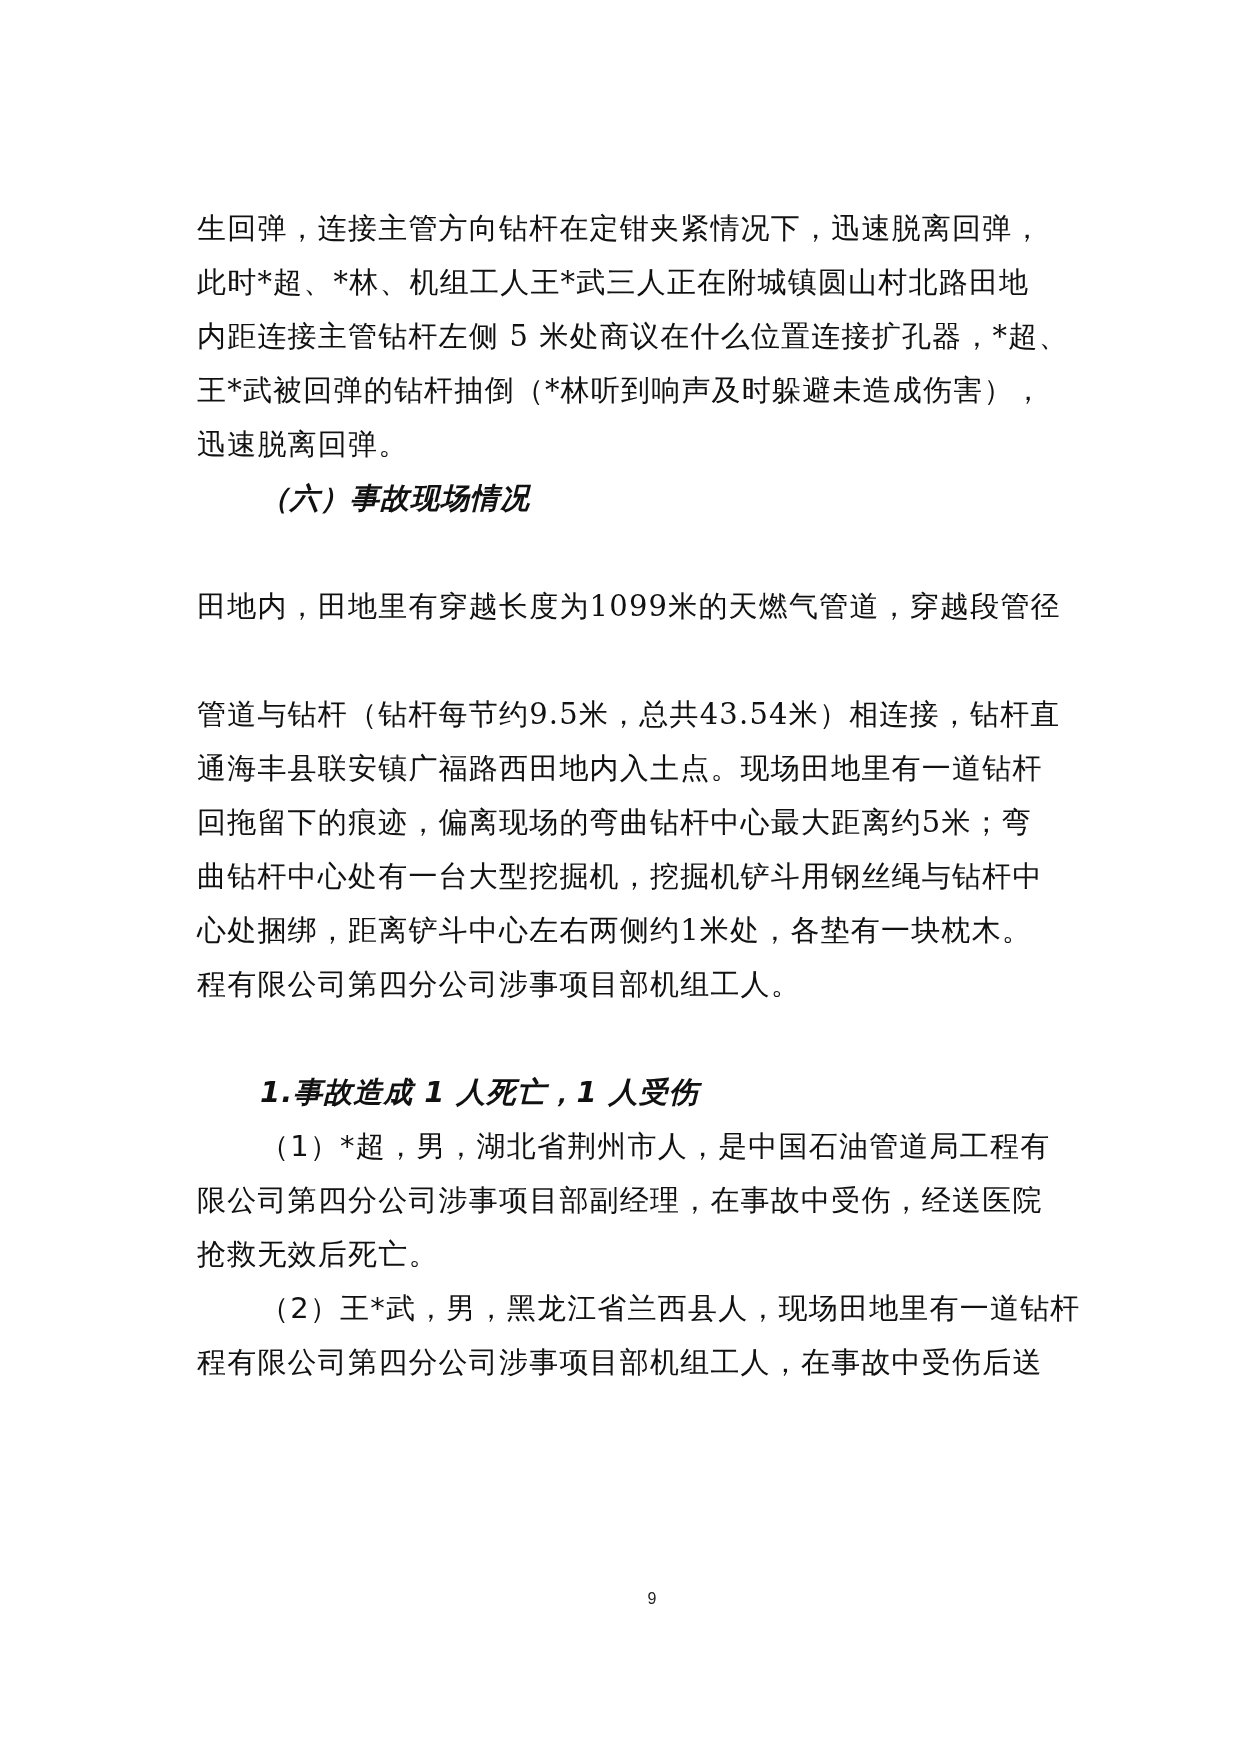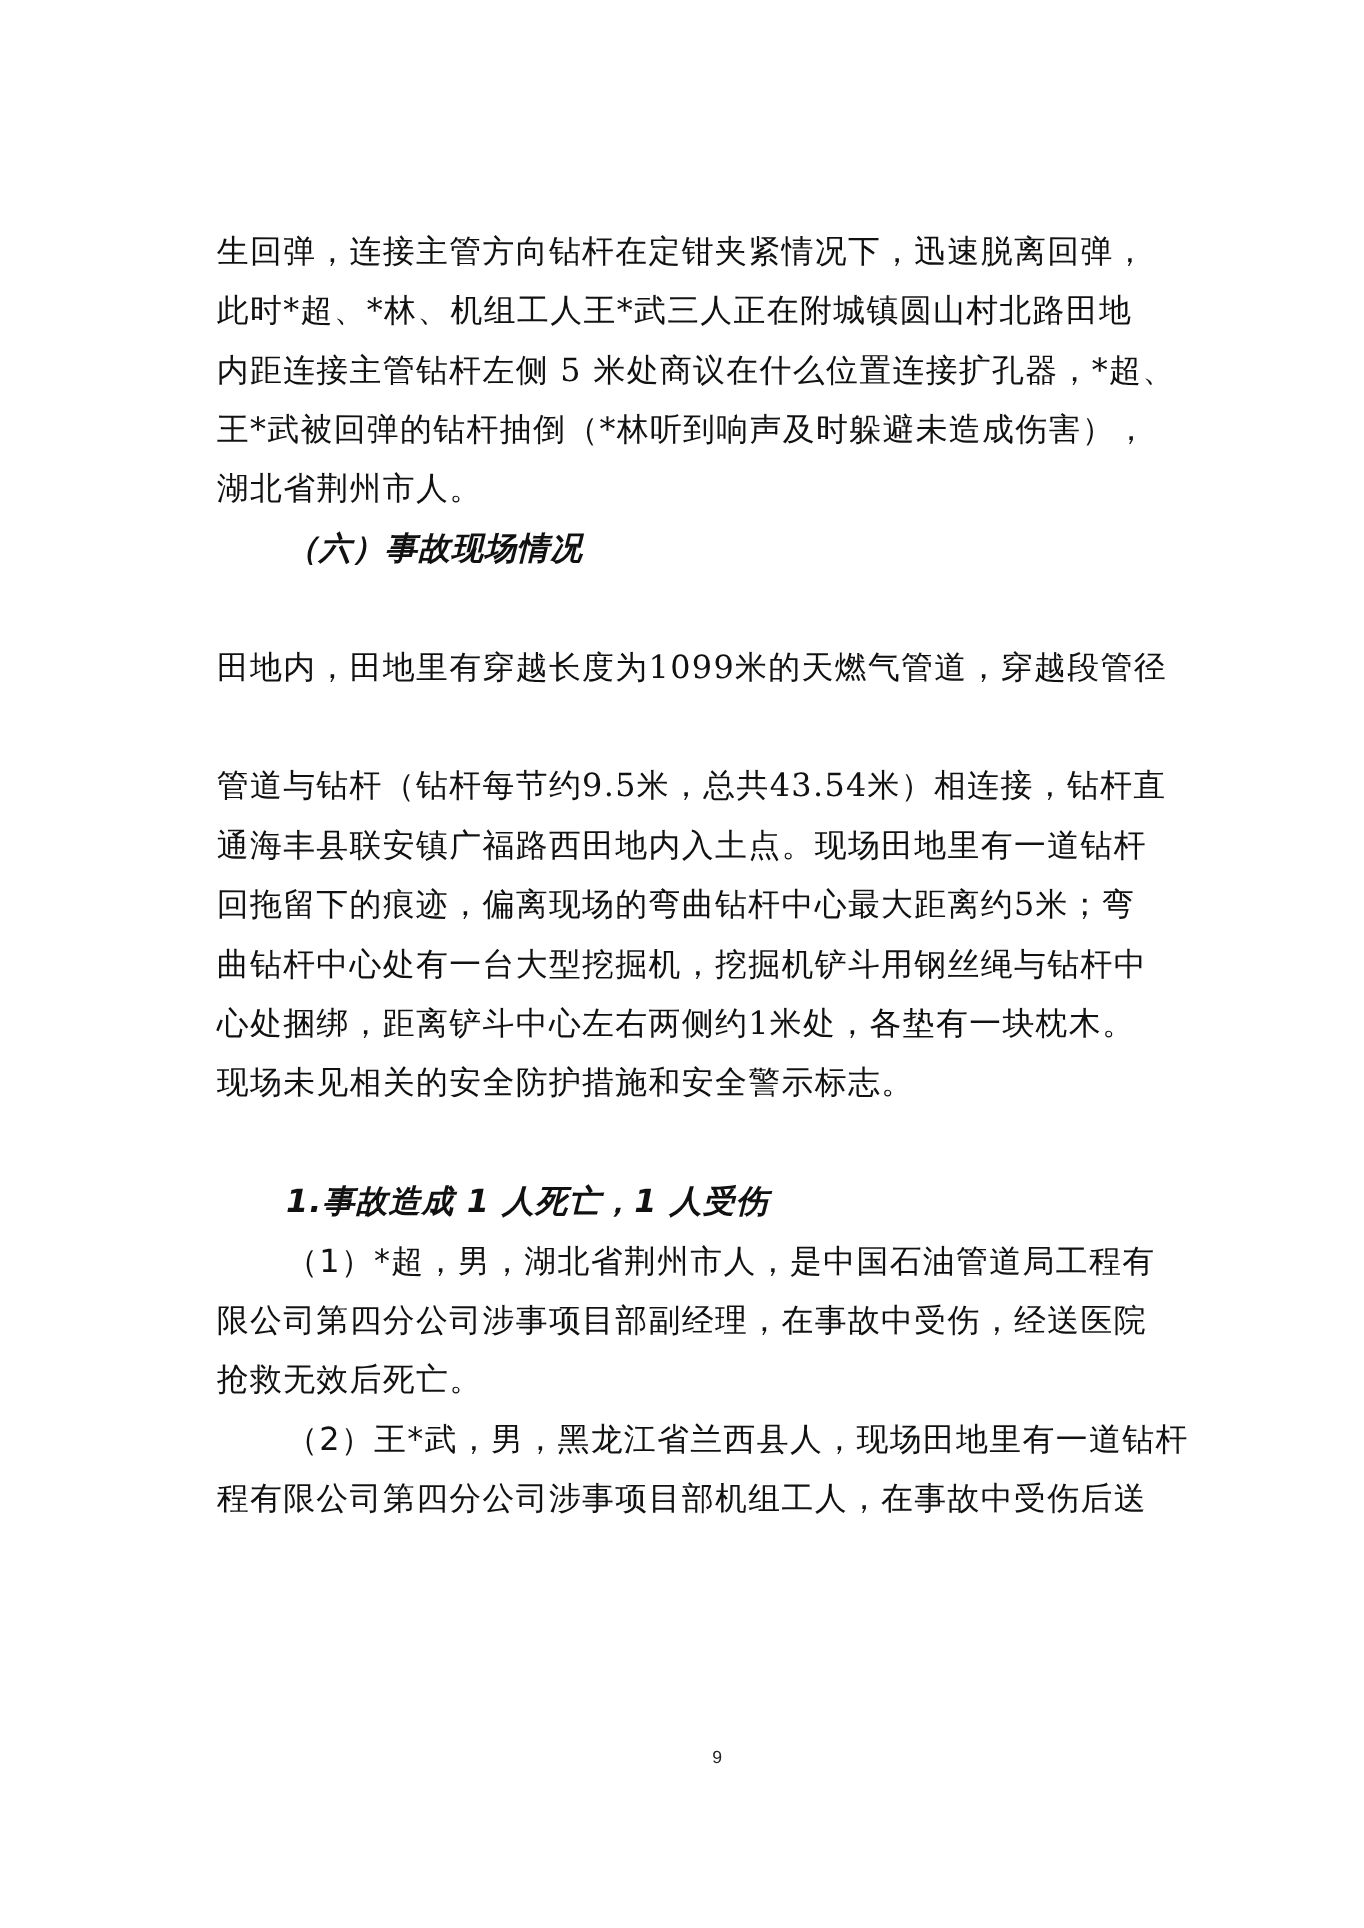--- a/index.html
+++ b/index.html
@@ -23,7 +23,7 @@
   <div class="line" style="top:262px">此时*超、*林、机组工人王*武三人正在附城镇圆山村北路田地</div>
   <div class="line" style="top:316px">内距连接主管钻杆左侧 5 米处商议在什么位置连接扩孔器，*超、</div>
   <div class="line" style="top:370px">王*武被回弹的钻杆抽倒（*林听到响声及时躲避未造成伤害），</div>
-  <div class="line" style="top:424px">湖北省荆州市人。</div>
+  <div class="line" style="top:424px">迅速脱离回弹。</div>
 
   <div class="line indent heading" style="top:478px">（六）事故现场情况</div>
 

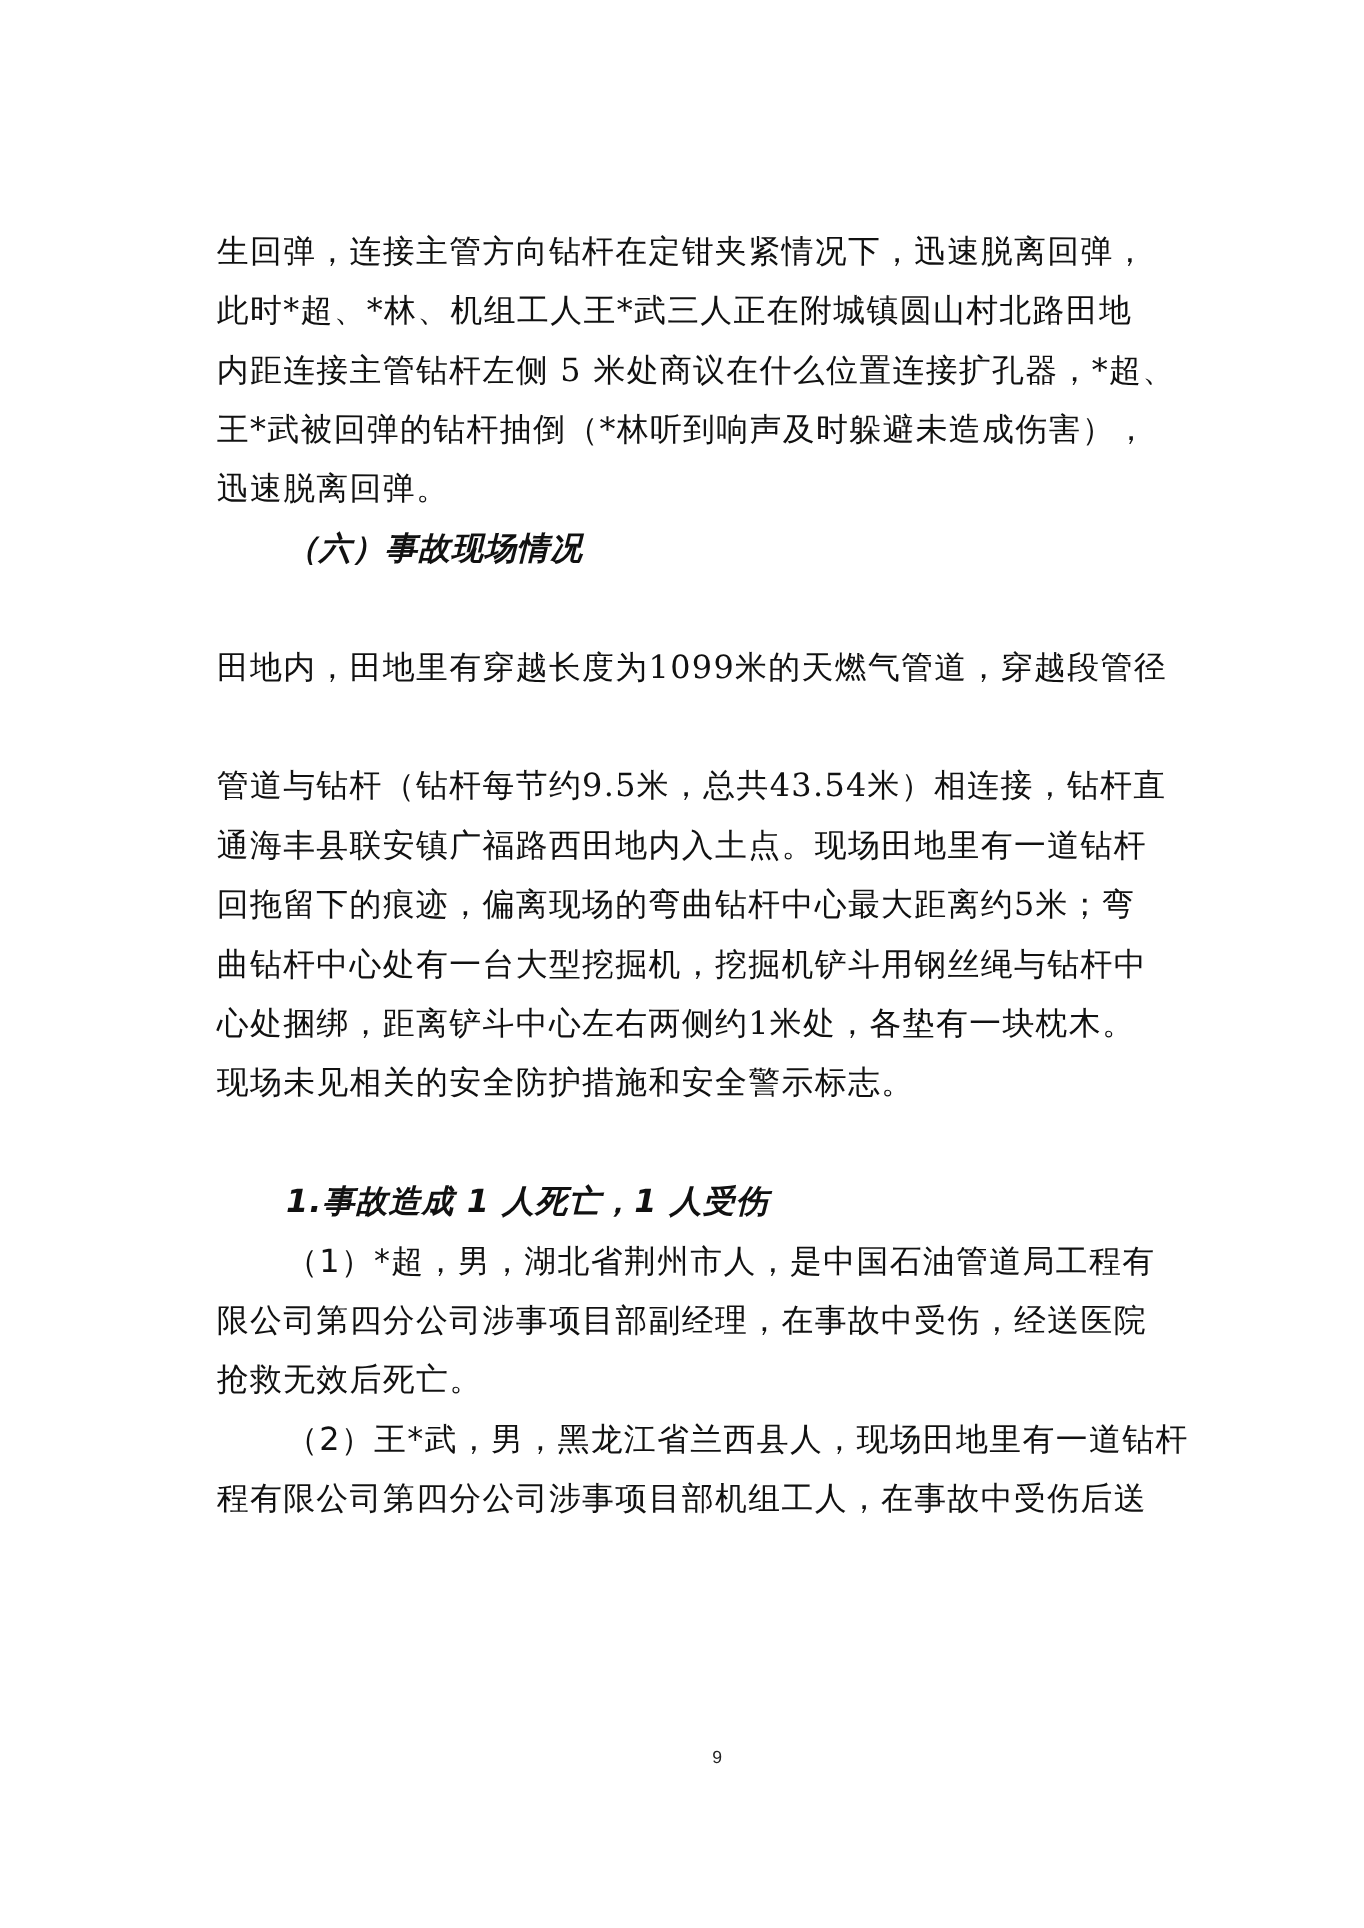--- a/index.html
+++ b/index.html
@@ -33,7 +33,7 @@
   <div class="line" style="top:802px">回拖留下的痕迹，偏离现场的弯曲钻杆中心最大距离约5米；弯</div>
   <div class="line" style="top:856px">曲钻杆中心处有一台大型挖掘机，挖掘机铲斗用钢丝绳与钻杆中</div>
   <div class="line" style="top:910px">心处捆绑，距离铲斗中心左右两侧约1米处，各垫有一块枕木。</div>
-  <div class="line" style="top:964px">现场未见相关的安全防护措施和安全警示标志。</div>
+  <div class="line" style="top:964px">程有限公司第四分公司涉事项目部机组工人。</div>
 
 
   <div class="line indent heading" style="top:1072px">1.事故造成 1 人死亡，1 人受伤</div>

